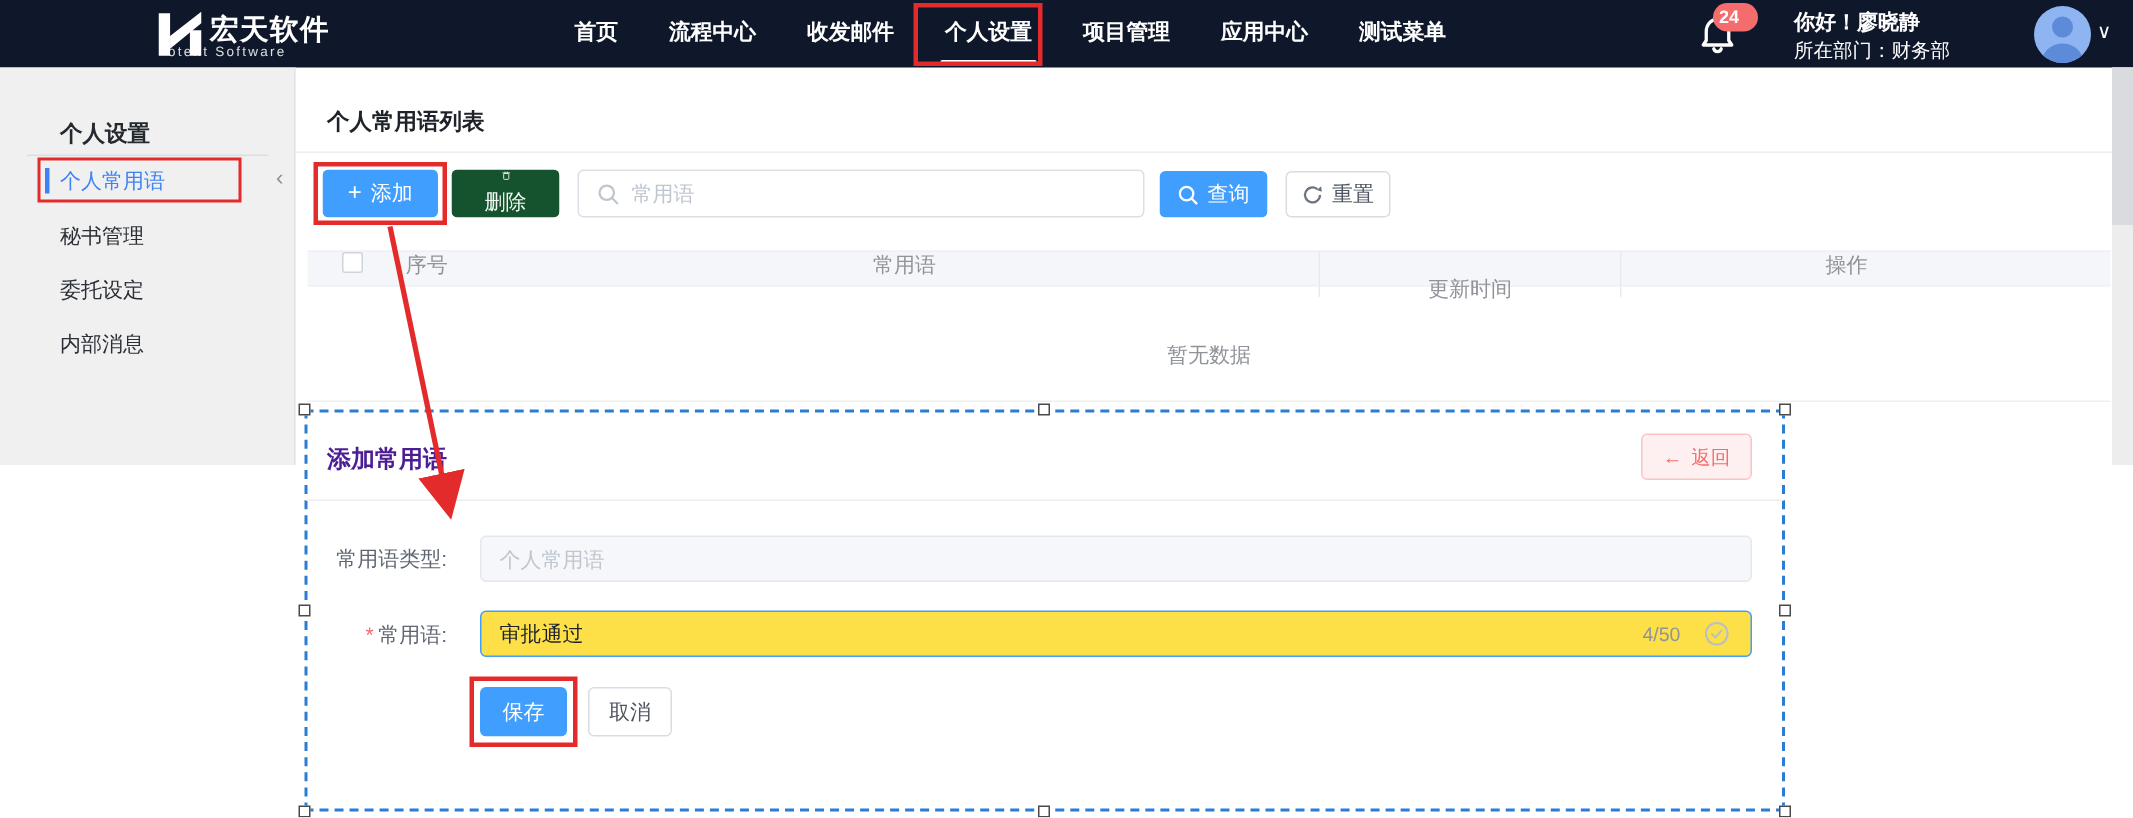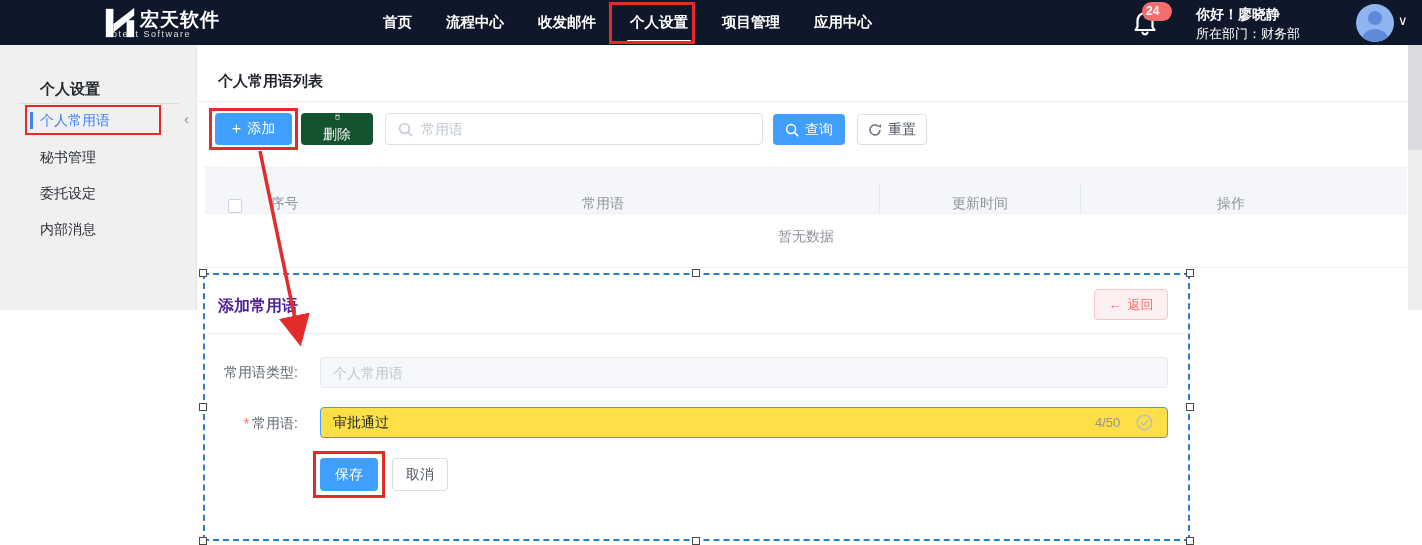--- a/index.html
+++ b/index.html
@@ -111,6 +111,7 @@
       </div>
       <div class="nav-item">项目管理</div>
       <div class="nav-item">应用中心</div>
+      <div class="nav-item">测试菜单</div>
     </div>
 
     <svg class="abs bell" width="26" height="28" viewBox="0 0 26 28">

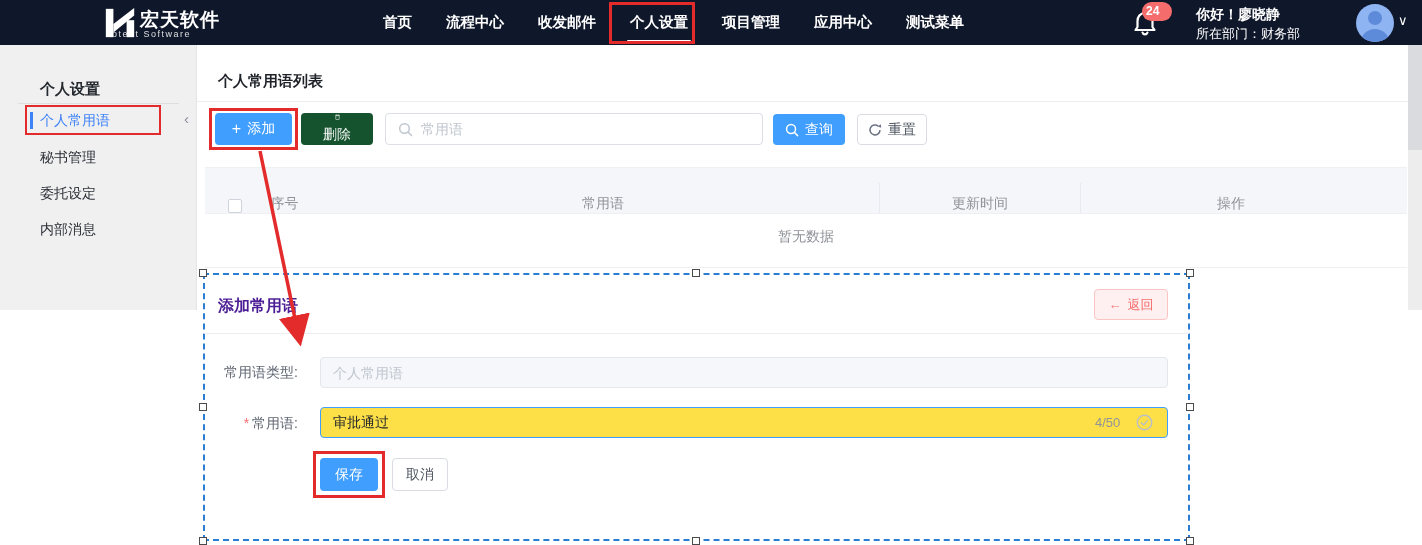--- a/index.html
+++ b/index.html
@@ -51,7 +51,7 @@
   .query-btn { left:773px; top:114px; width:72px; height:31px; }
   .reset-btn { left:857px; top:114px; width:70px; height:31px; }
 
-  .table-header { left:205px; top:167px; width:1202px; height:47px; background:#f5f6f9; border-top:1px solid #eef0f4; border-bottom:1px solid #eef0f4; display:flex; align-items:flex-end; }
+  .table-header { left:205px; top:167px; width:1202px; height:24px; background:#f5f6f9; border-top:1px solid #eef0f4; border-bottom:1px solid #eef0f4; display:flex; align-items:flex-start; }
   .th { color:#909399; font-size:14px; text-align:center; }
   .th-sep { width:1px; height:30px; background:#e7eaf0; }
   .checkbox { width:14px; height:14px; border:1px solid #cfd3dc; border-radius:2px; background:#fff; margin-left:23px; cursor:pointer; }

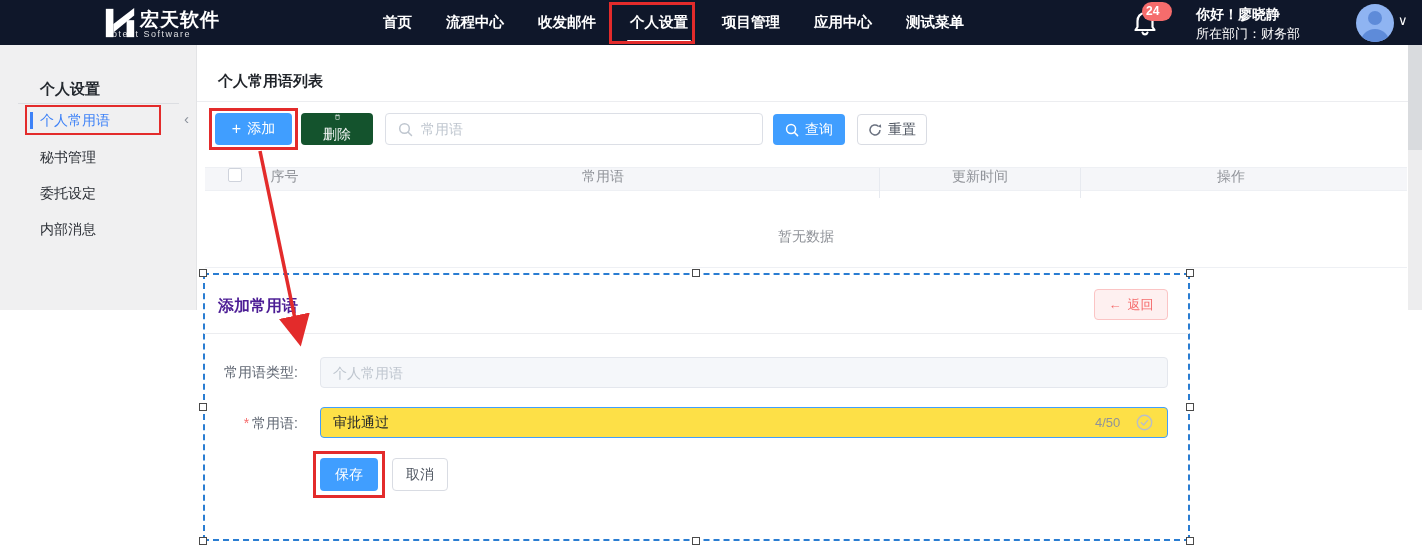--- a/index.html
+++ b/index.html
@@ -189,7 +189,7 @@
     <div class="th" style="width:85px;">序号</div>
     <div class="th" style="width:552px;">常用语</div>
     <div class="th-sep"></div>
-    <div class="th" style="width:200px;">更新时间</div>
+    <div class="th" style="width:200px;margin-top:16px;">更新时间</div>
     <div class="th-sep"></div>
     <div class="th" style="width:300px;">操作</div>
   </div>

